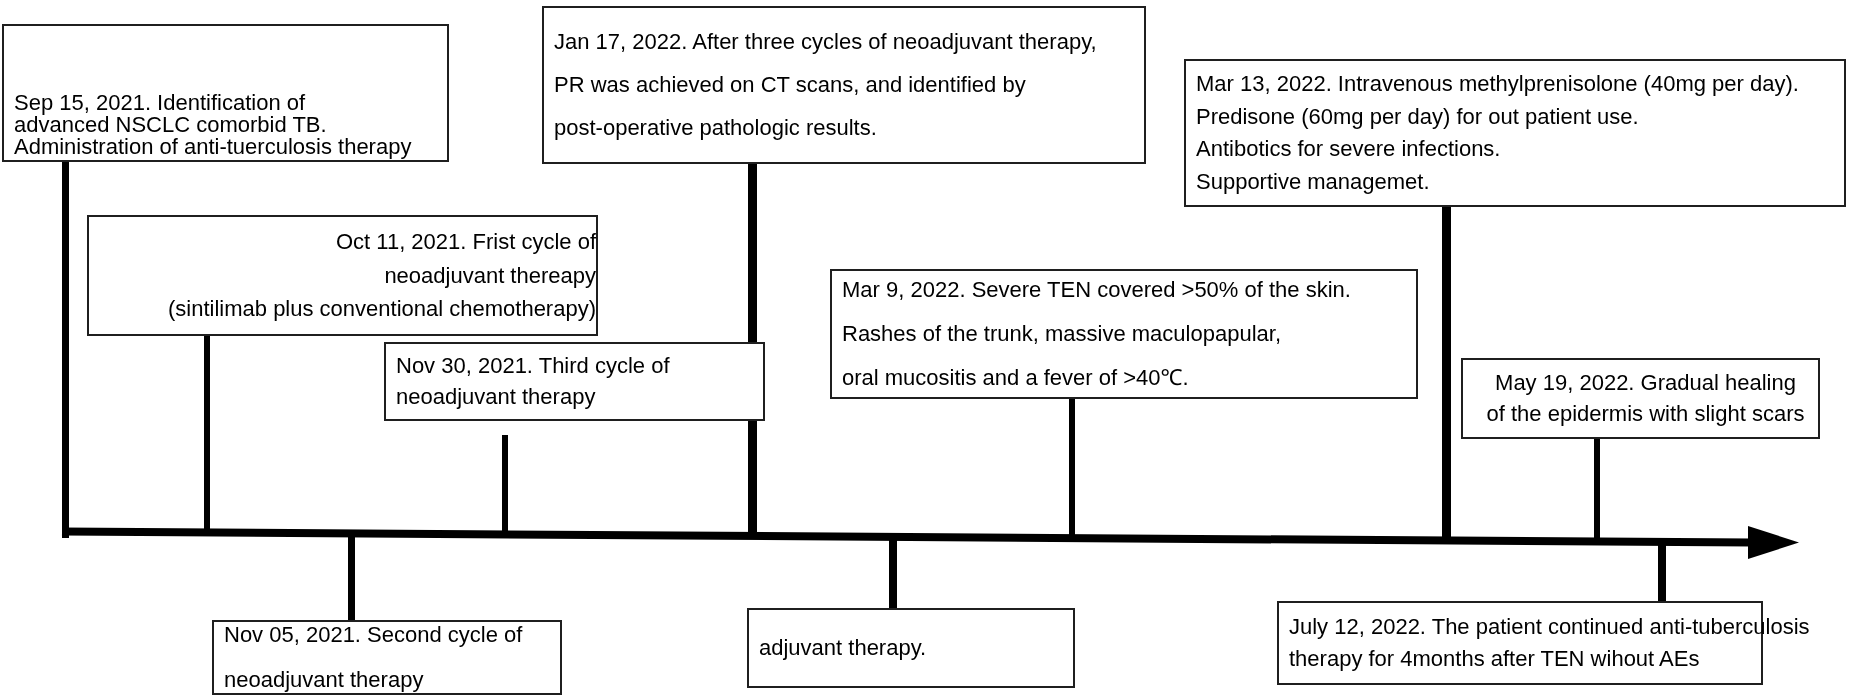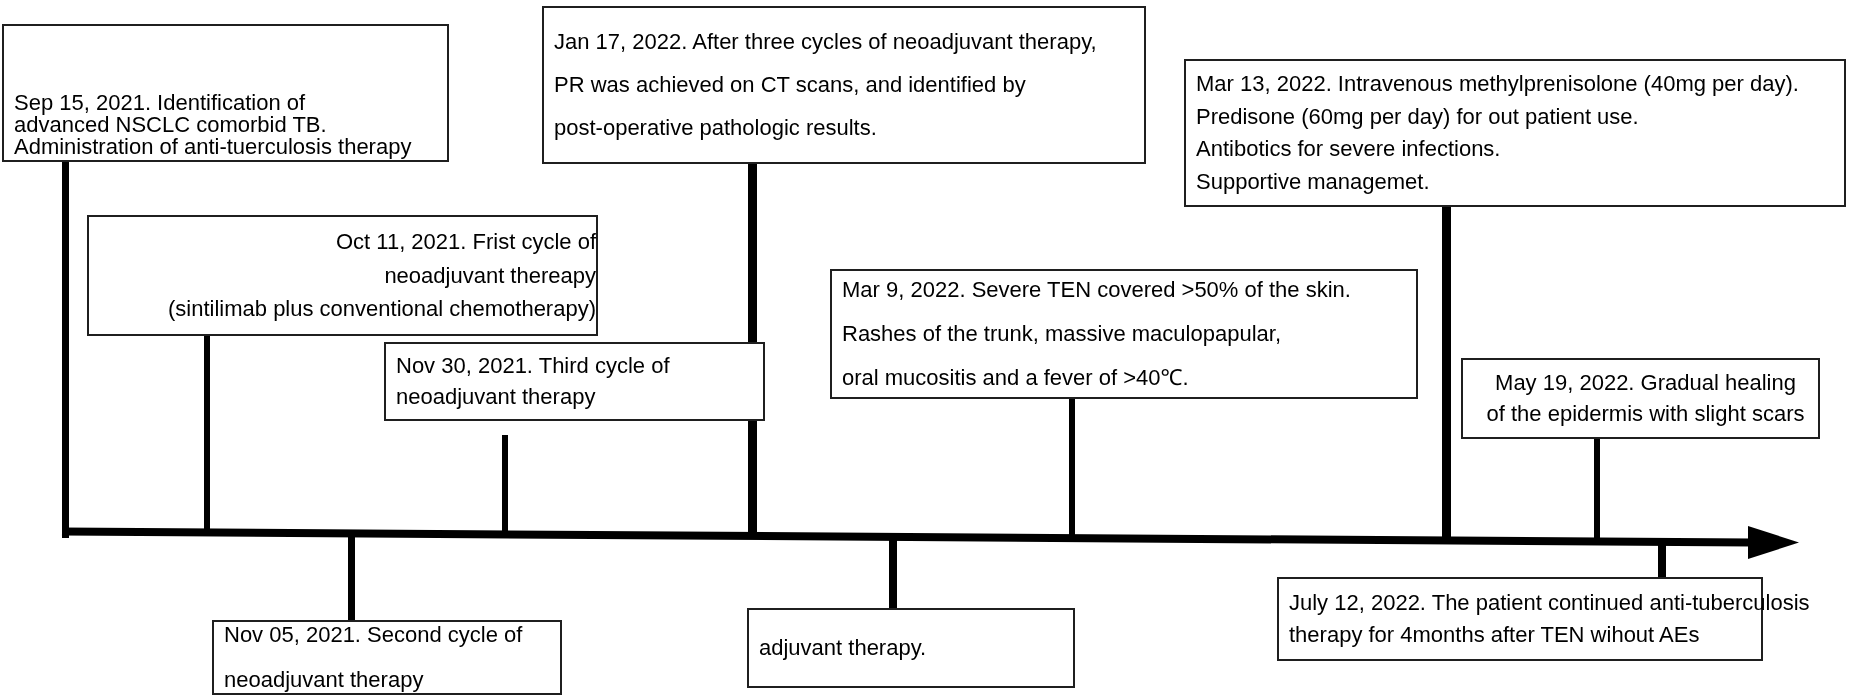--- a/index.html
+++ b/index.html
@@ -46,7 +46,7 @@
   #box-6{left:1184px;top:59px;  width:662px; height:148px;}
   #box-7{left:1461px;top:358px; width:359px; height:81px;align-items:center;}
   #box-8{left:830px; top:269px; width:588px; height:130px;gap:16px;}
-  #box-9{left:1277px;top:577px; width:486px; height:84px;}
+  #box-9{left:1277px;top:601px; width:486px; height:84px;}
   
   #conn-0{left:62px;  top:160px; width:7px; height:378px;}
   #conn-1{left:204px; top:334px; width:6px; height:202px;}

